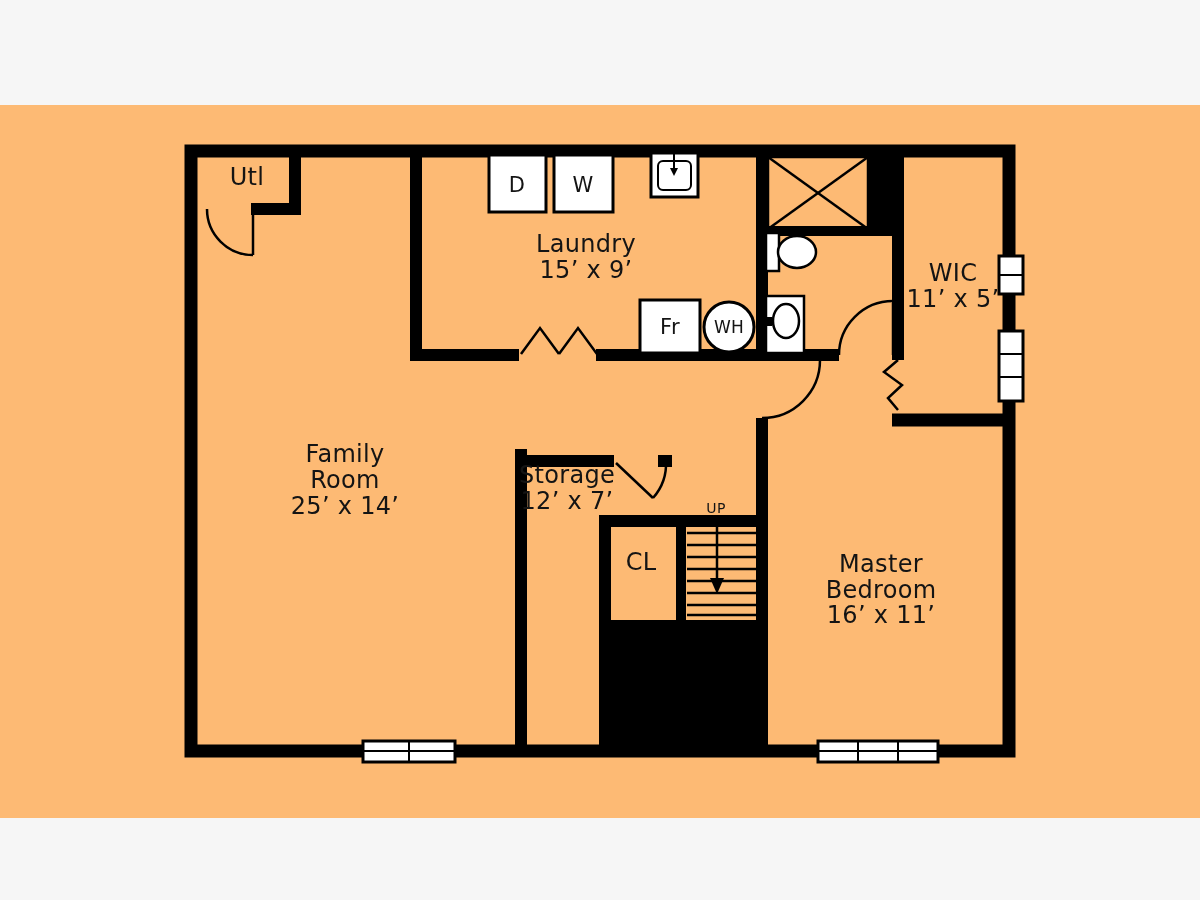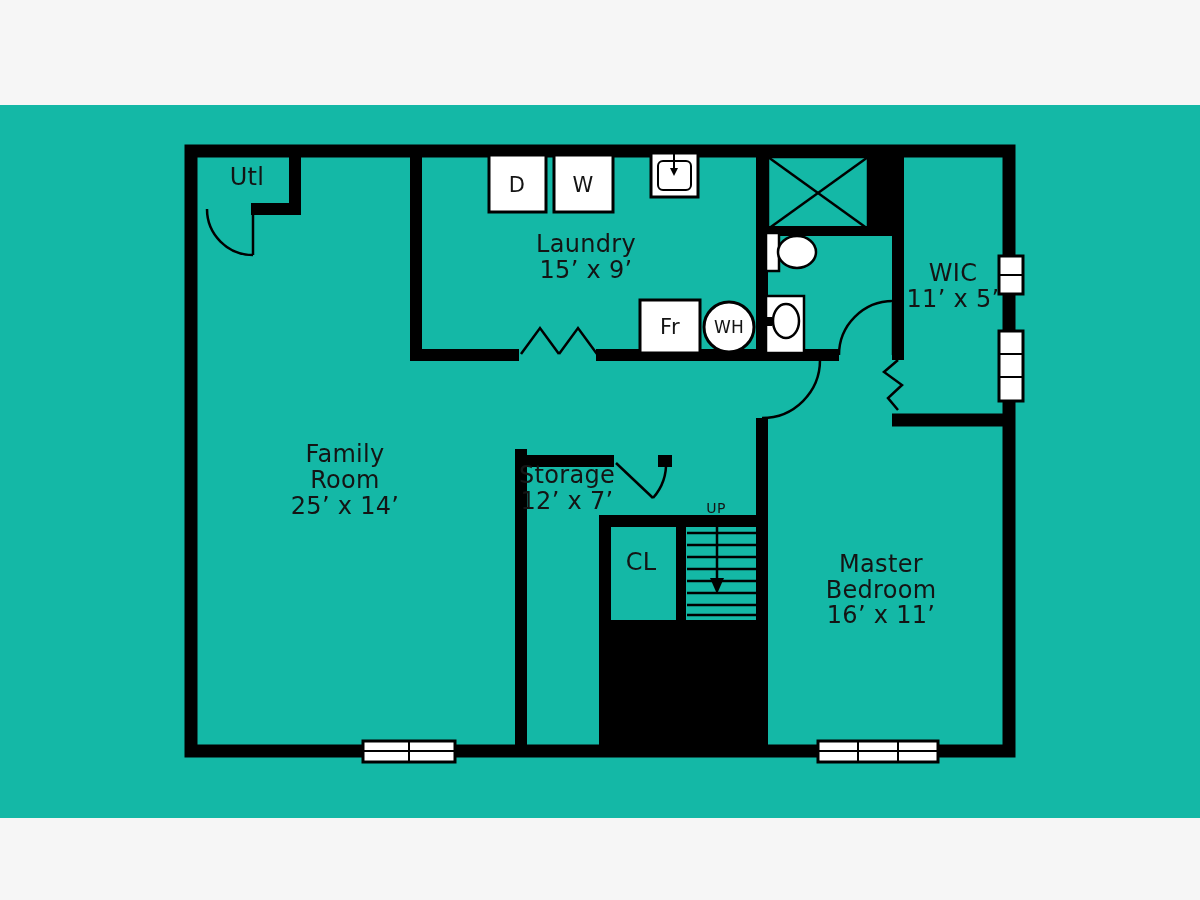--- a/index.html
+++ b/index.html
@@ -3,7 +3,7 @@
 <meta charset="utf-8">
 <style>
   html,body{margin:0;padding:0;background:#ffffff;}
-  .stage{position:relative;width:1200px;height:900px;background:#14b8a6;overflow:hidden;}
+  .stage{position:relative;width:1200px;height:900px;background:#fdba74;overflow:hidden;}
   svg{display:block;}
   .band{fill:#f6f6f6;}
   .w13{fill:none;stroke:#000;stroke-width:13;}

